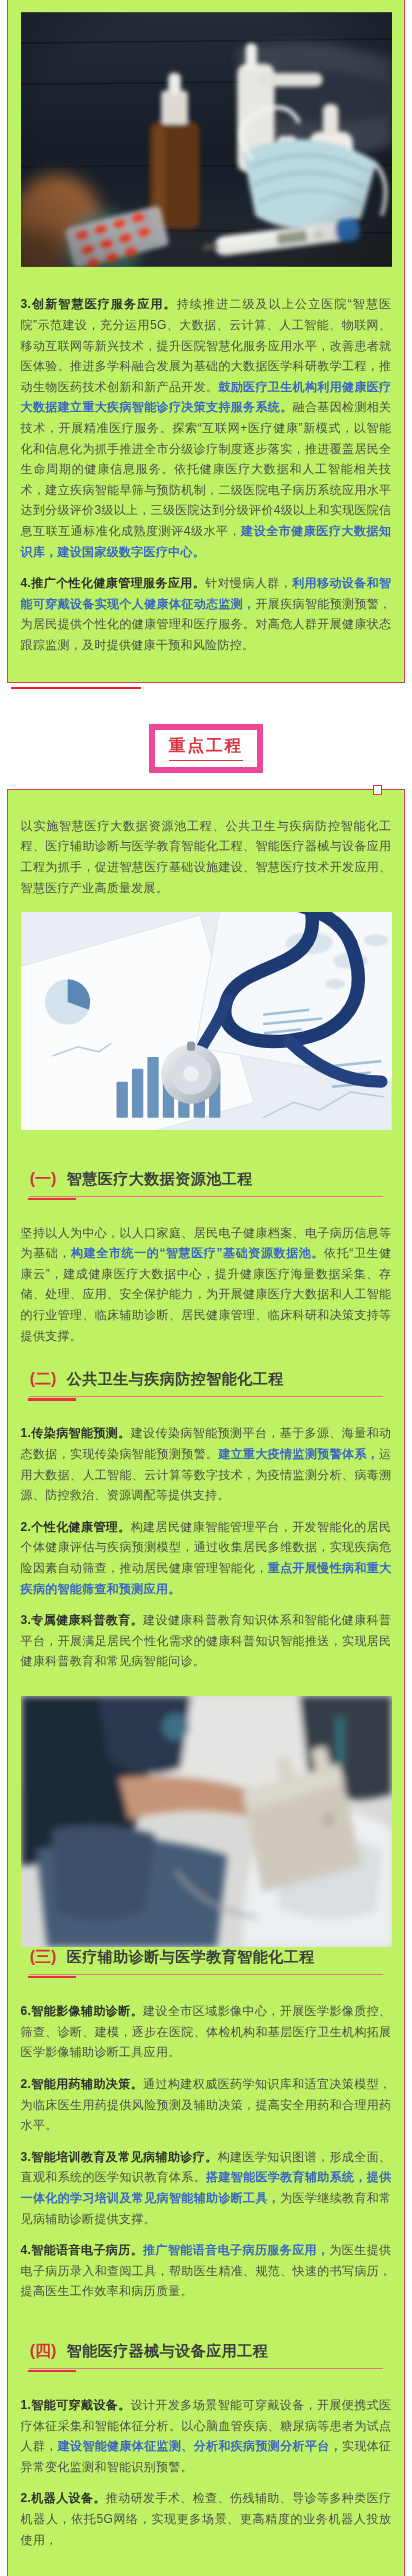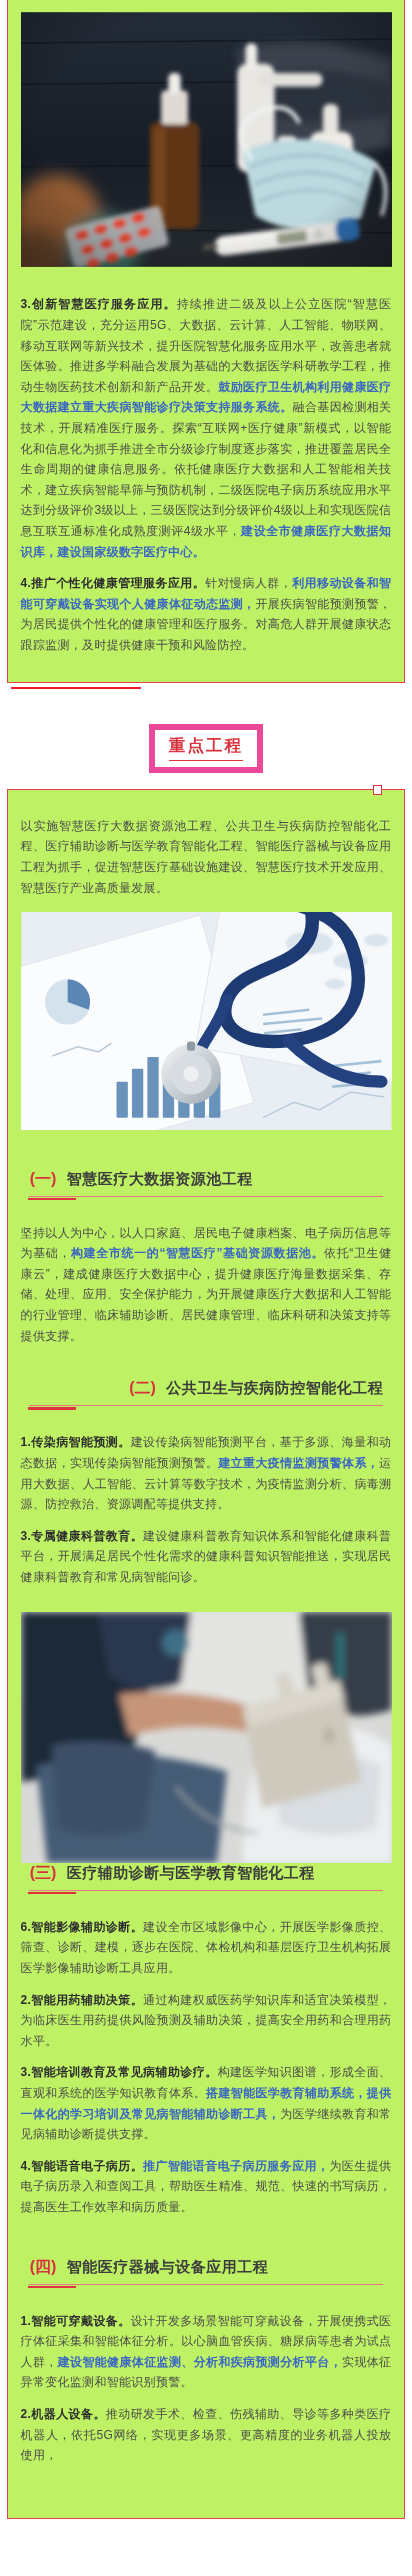--- a/index.html
+++ b/index.html
@@ -36,7 +36,7 @@
   .sec-head::after{content:"";position:absolute;left:-1px;bottom:-4.1px;width:48px;height:2.1px;background:#e0313f;}
   .sec-head .num{font-size:16px;font-weight:bold;color:#d8303d;margin-right:10.3px;}
   .sec-head .ttl{font-size:15px;font-weight:bold;color:#3d3d3d;letter-spacing:0.5px;}
-  .mt76{margin-top:39px;} .mt44{margin-top:32px;text-align:right;} .mt70{} .mt56{margin-top:39px;}
+  .mt76{margin-top:39px;} .mt44{margin-top:23px;} .mt70{} .mt56{margin-top:39px;}
   .sec-body{margin-top:26px;}
 </style>
 </head>

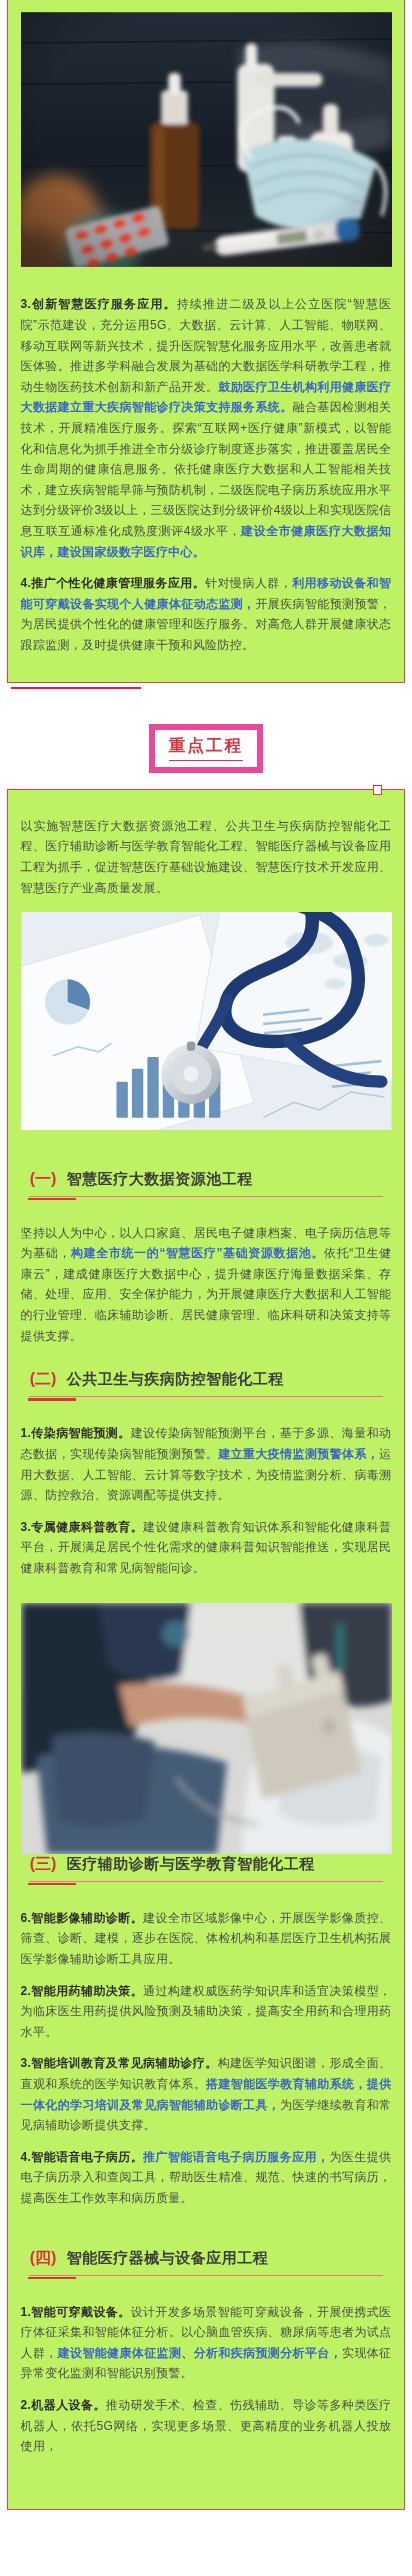--- a/index.html
+++ b/index.html
@@ -219,6 +219,7 @@
       <span class="num">(二)</span><span class="ttl">公共卫生与疾病防控智能化工程</span>
     </div>
     <div class="para sec-body"><span class="s-b">1.传染病智能预测。</span><span class="s-n">建设传染病智能预测平台，基于多源、海量和动态数据，实现传染病智能预测预警。</span><span class="s-u">建立重大疫情监测预警体系，</span><span class="s-n">运用大数据、人工智能、云计算等数字技术，为疫情监测分析、病毒溯源、防控救治、资源调配等提供支持。</span></div>
+    <div class="para p-gap"><span class="s-b">2.个性化健康管理。</span><span class="s-n">构建居民健康智能管理平台，开发智能化的居民个体健康评估与疾病预测模型，通过收集居民多维数据，实现疾病危险因素自动筛查，推动居民健康管理智能化，</span><span class="s-u">重点开展慢性病和重大疾病的智能筛查和预测应用。</span></div>
     <div class="para p-gap"><span class="s-b">3.专属健康科普教育。</span><span class="s-n">建设健康科普教育知识体系和智能化健康科普平台，开展满足居民个性化需求的健康科普知识智能推送，实现居民健康科普教育和常见病智能问诊。</span></div>
 
     <svg class="photo" style="margin-top:24px" width="371" height="251" viewBox="0 0 720 488">

